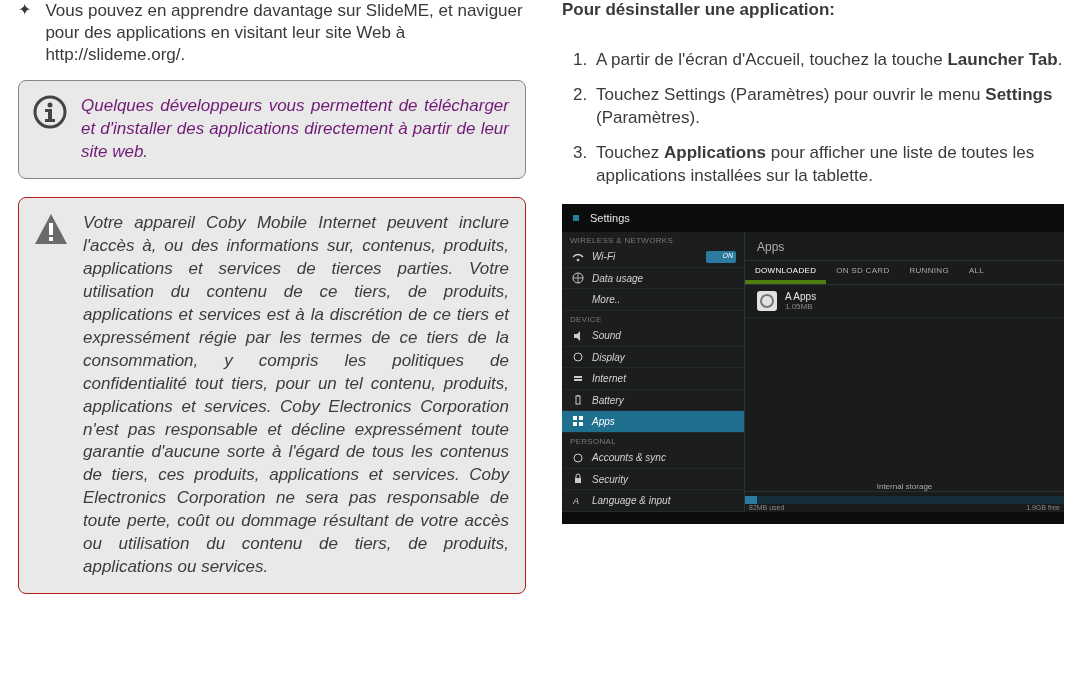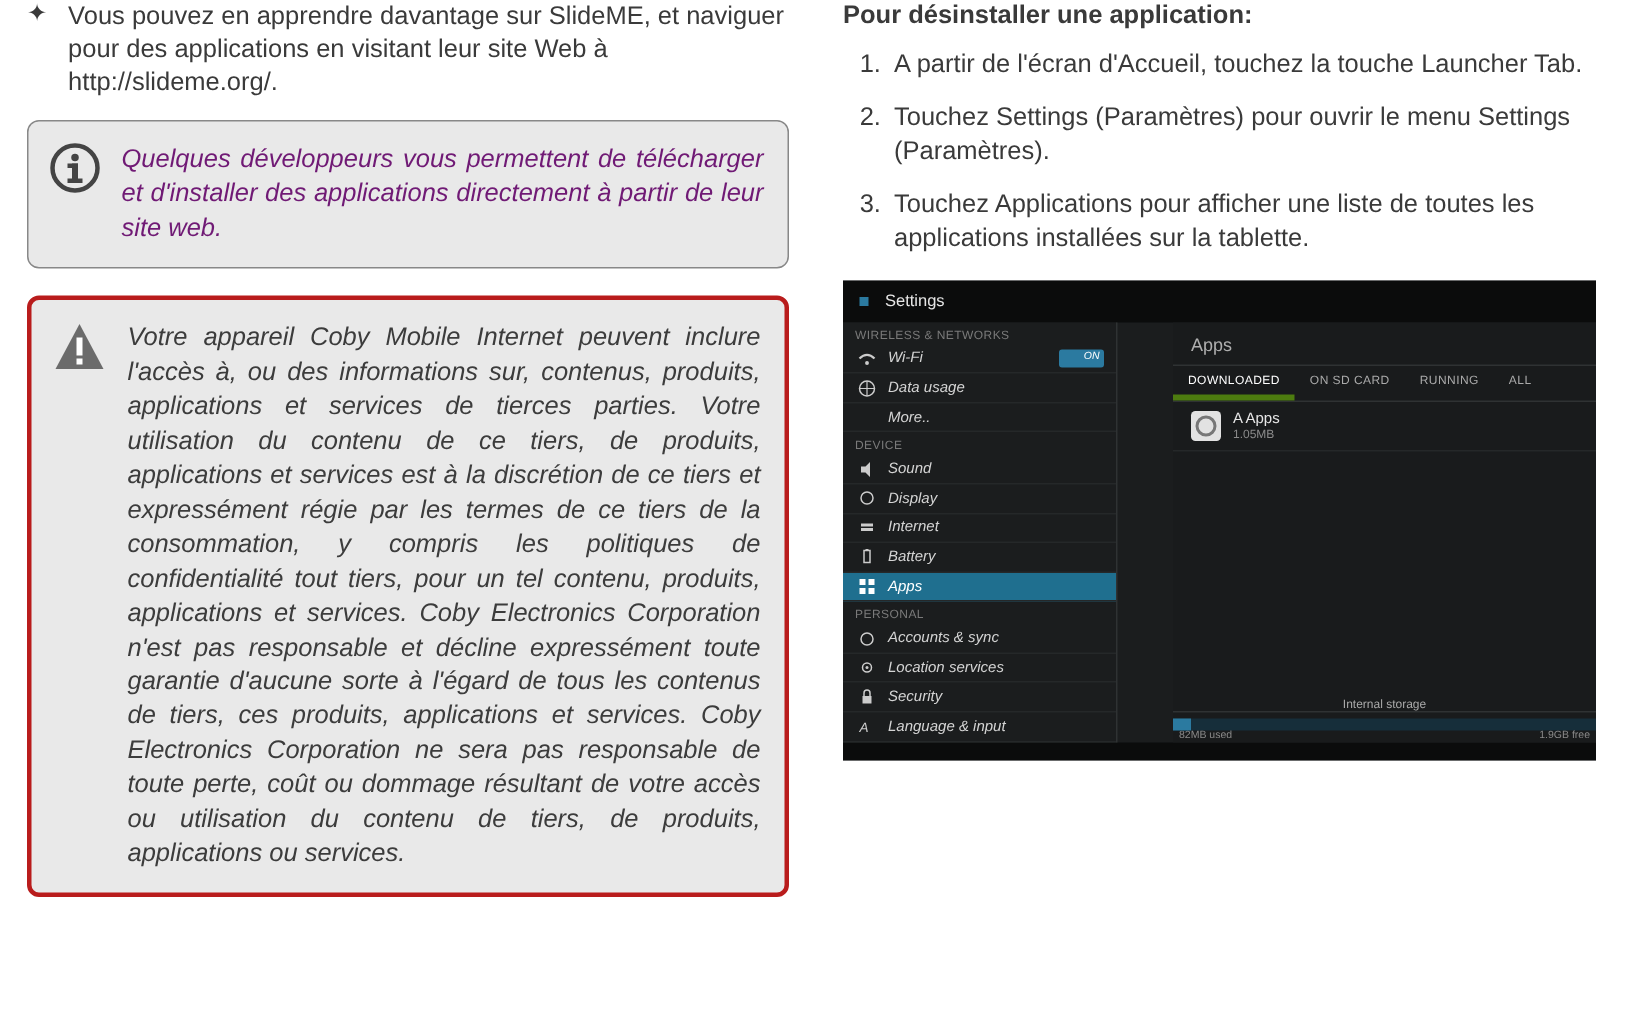--- a/index.html
+++ b/index.html
@@ -75,7 +75,7 @@
   .heading {
     font-weight: bold;
     font-size: 17px;
-    margin-bottom: 12px;
+    margin-bottom: 29px;
   }
   ol.steps {
     list-style: decimal;

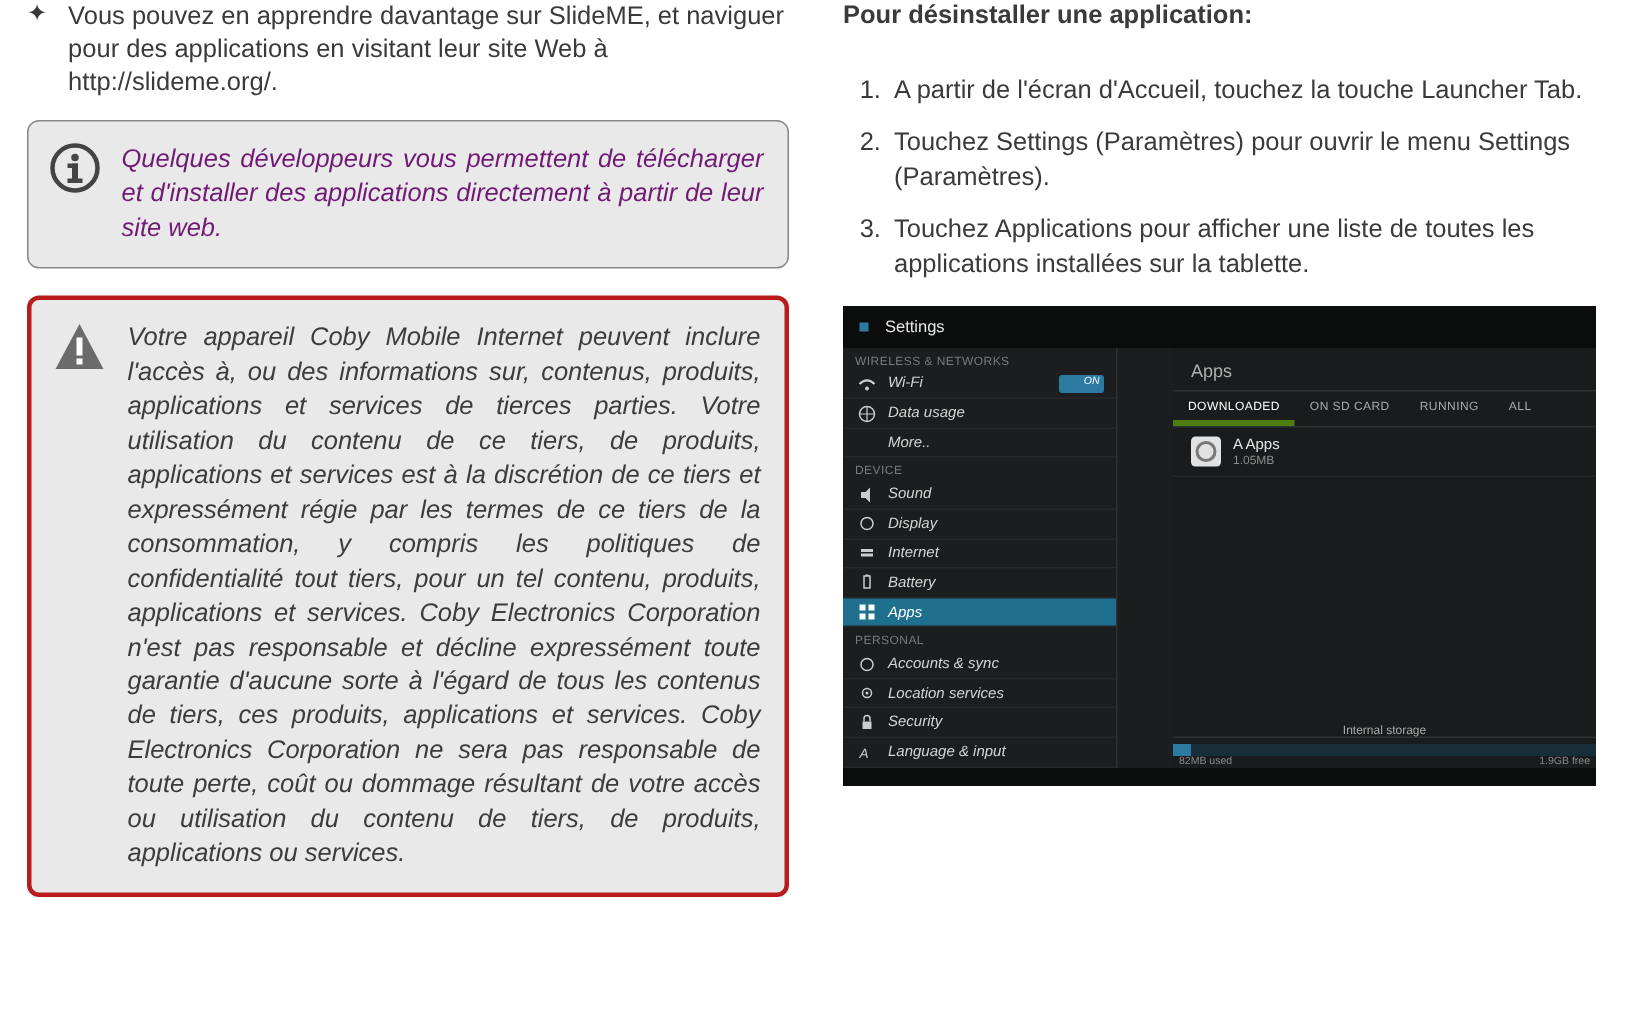--- a/index.html
+++ b/index.html
@@ -88,7 +88,7 @@
     margin-bottom: 12px;
     padding-left: 4px;
   }
-  .bold { font-weight: normal; }
+  .bold { font-weight: bold; }
 
   
   .android {

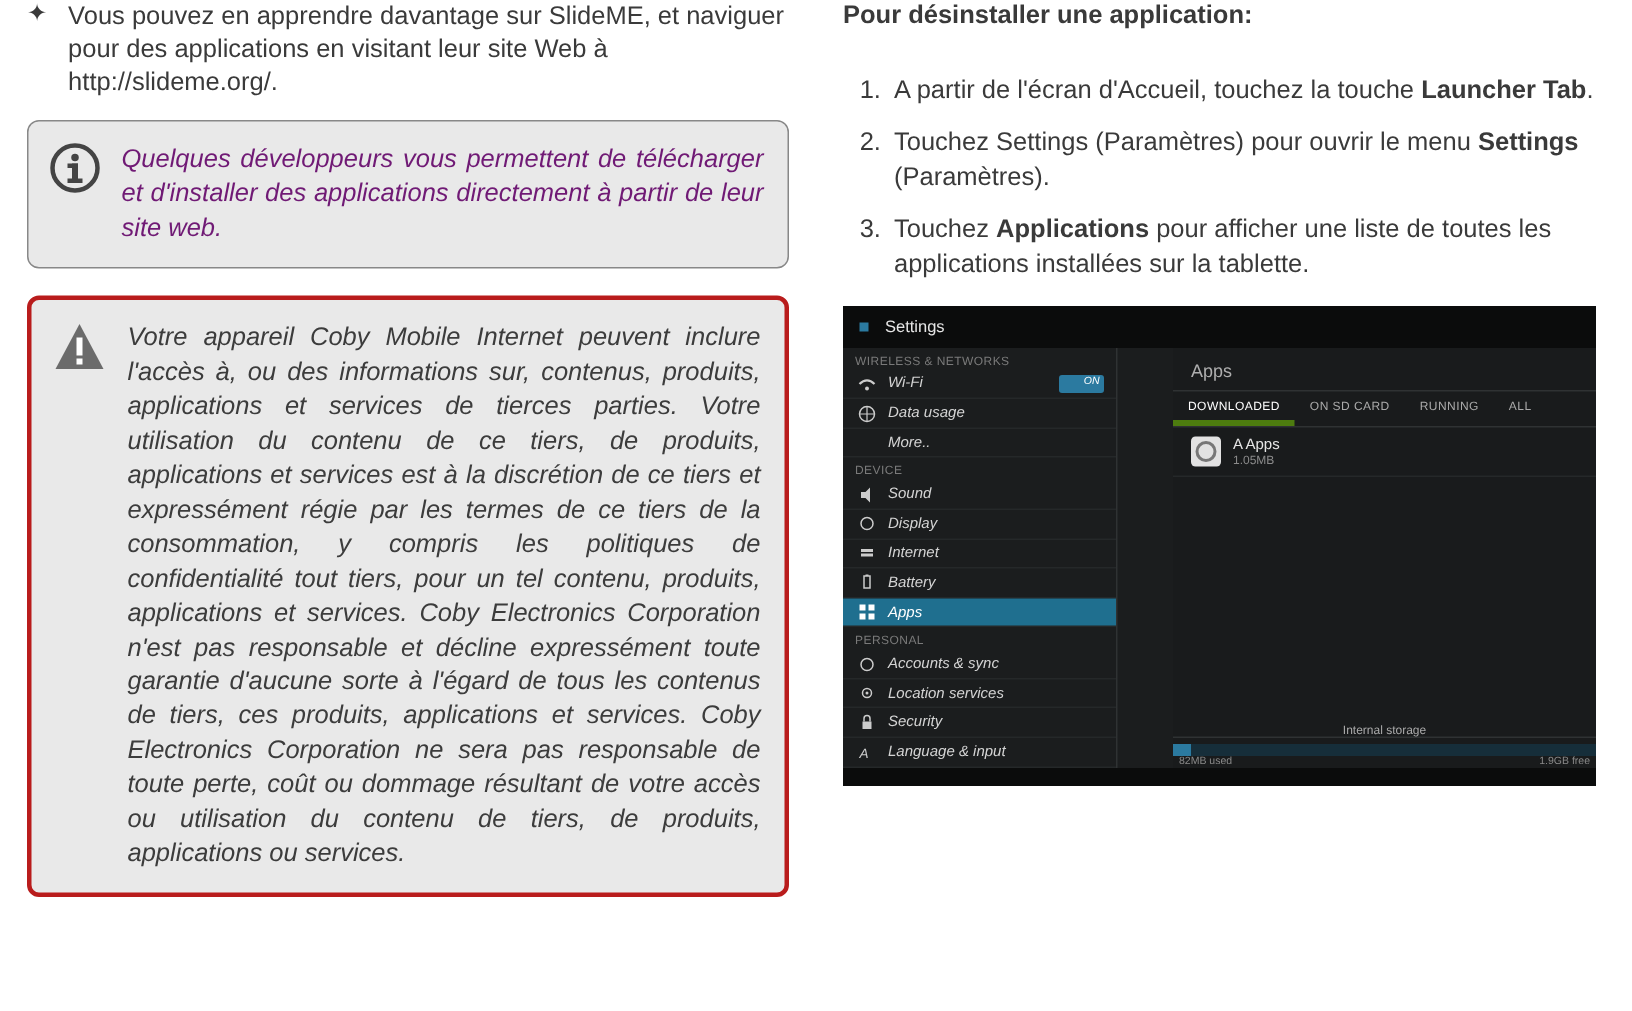--- a/index.html
+++ b/index.html
@@ -52,7 +52,7 @@
     color: #701a75;
   }
   .warn-box {
-    border: 3px solid #b91c1c;
+    border: 1px solid #b91c1c;
     border-radius: 8px;
     background: #e9e9e9;
     padding: 14px 16px 14px 14px;

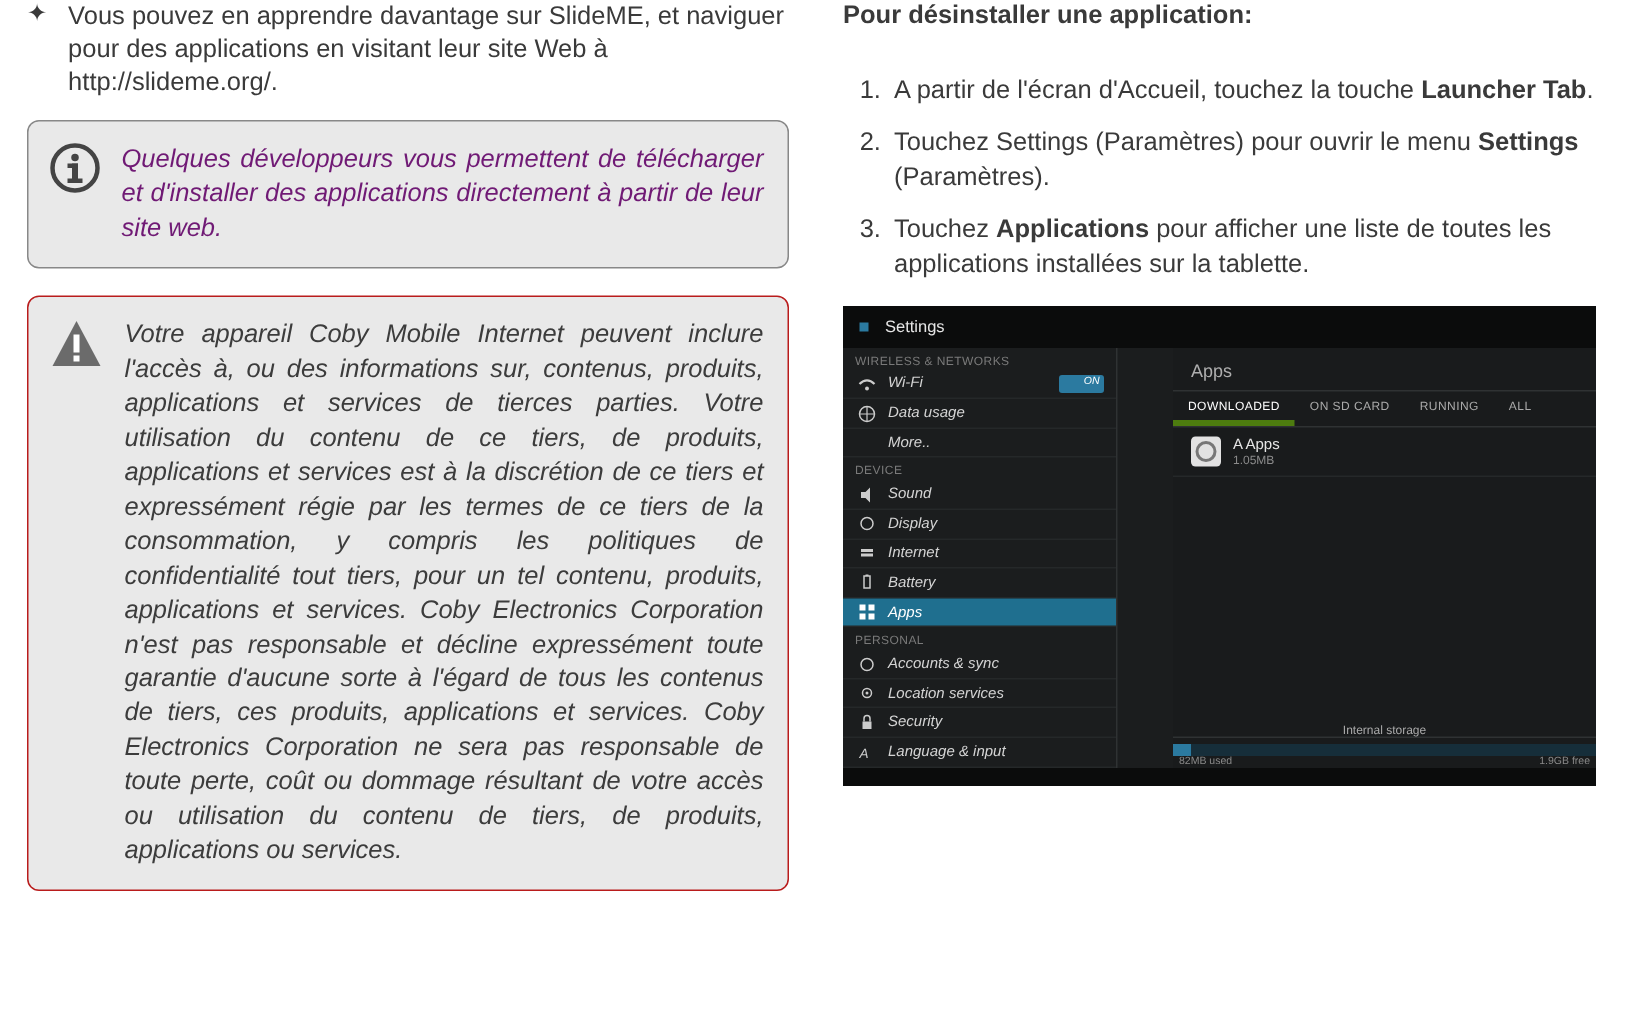--- a/index.html
+++ b/index.html
@@ -116,7 +116,6 @@
   .and-body {
     display: flex;
     height: 280px;
-    gap: 37px;
   }
   .and-sidebar {
     width: 182px;

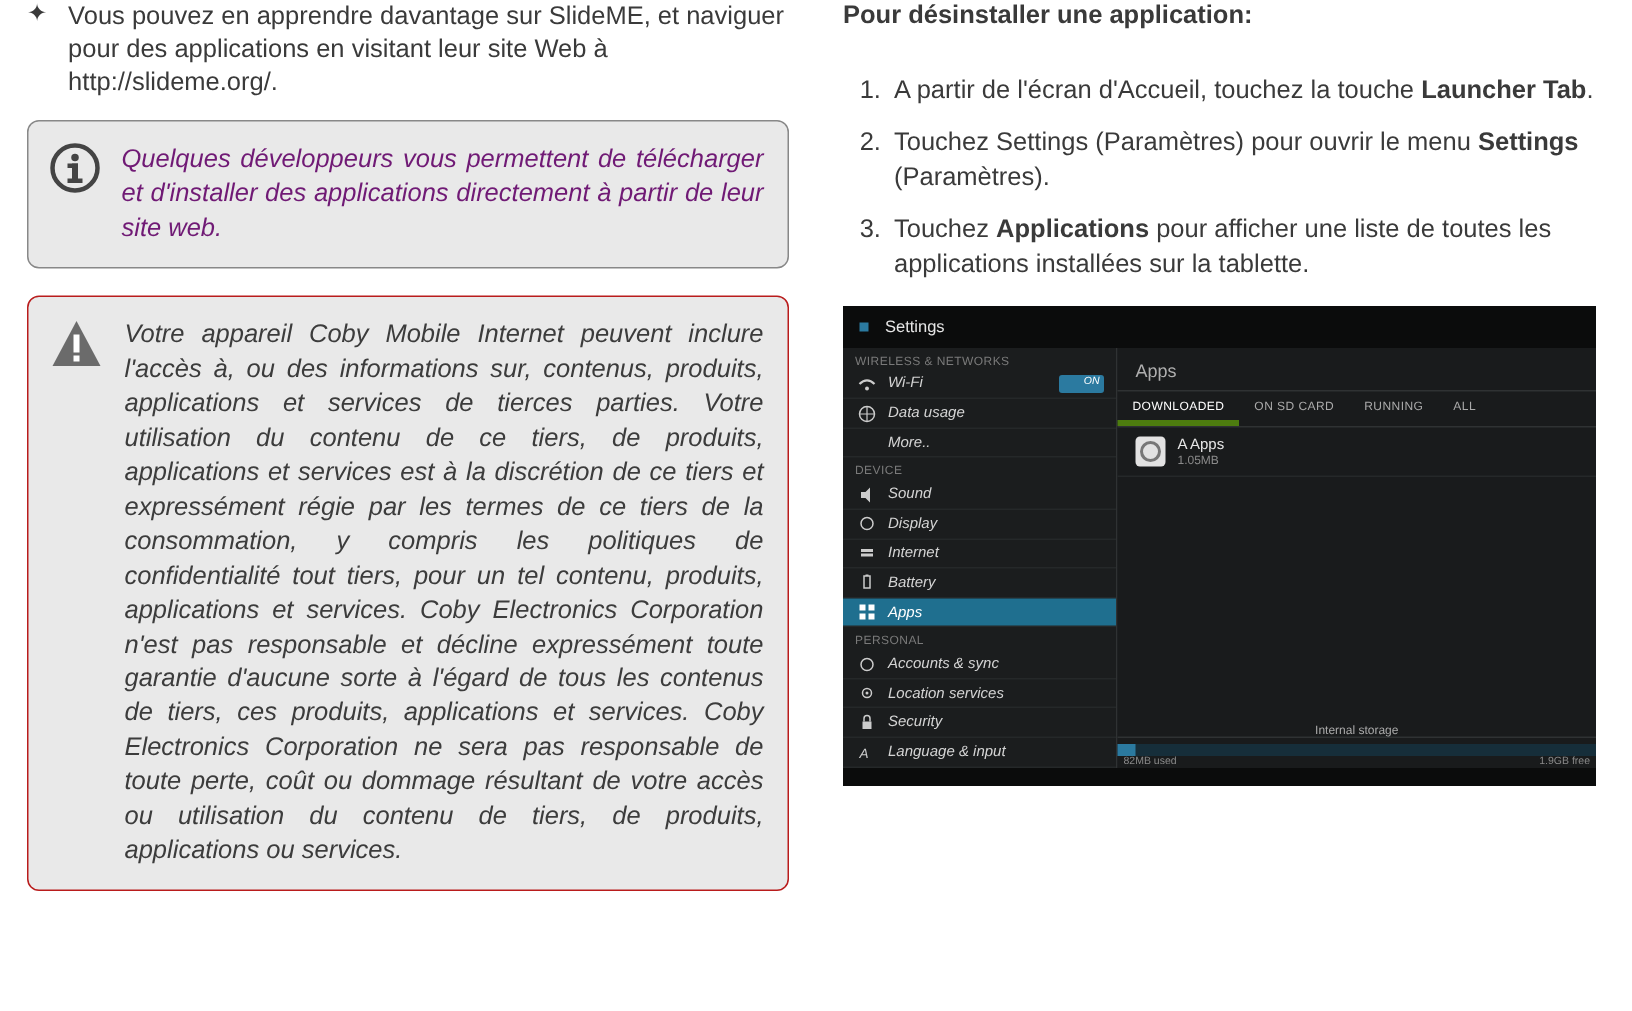--- a/index.html
+++ b/index.html
@@ -393,13 +393,6 @@
         </div>
         <div class="and-item">
           <span class="micon"><svg viewBox="0 0 12 12">
-                <circle cx="6" cy="6" r="3" stroke="#ccc" fill="none"></circle>
-                <circle cx="6" cy="6" r="1" fill="#ccc"></circle>
-              </svg></span>
-          <span>Location services</span>
-        </div>
-        <div class="and-item">
-          <span class="micon"><svg viewBox="0 0 12 12">
                 <rect x="3" y="5" width="6" height="5" fill="#ccc"></rect>
                 <path d="M4 5V3a2 2 0 0 1 4 0v2" stroke="#ccc" fill="none"></path>
               </svg></span>

